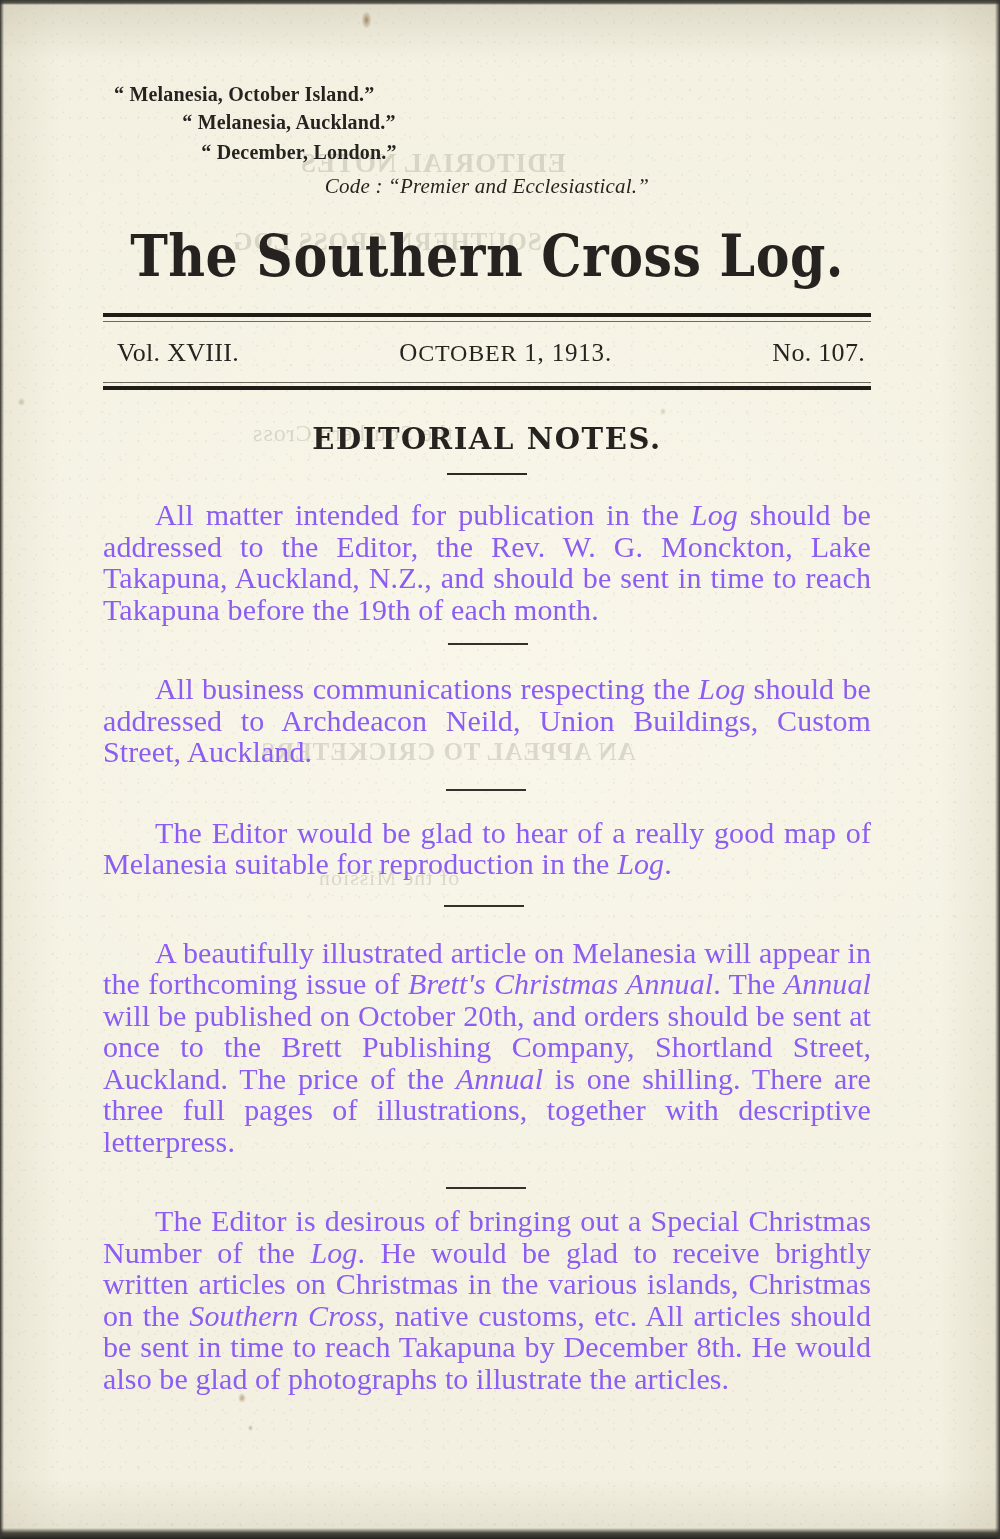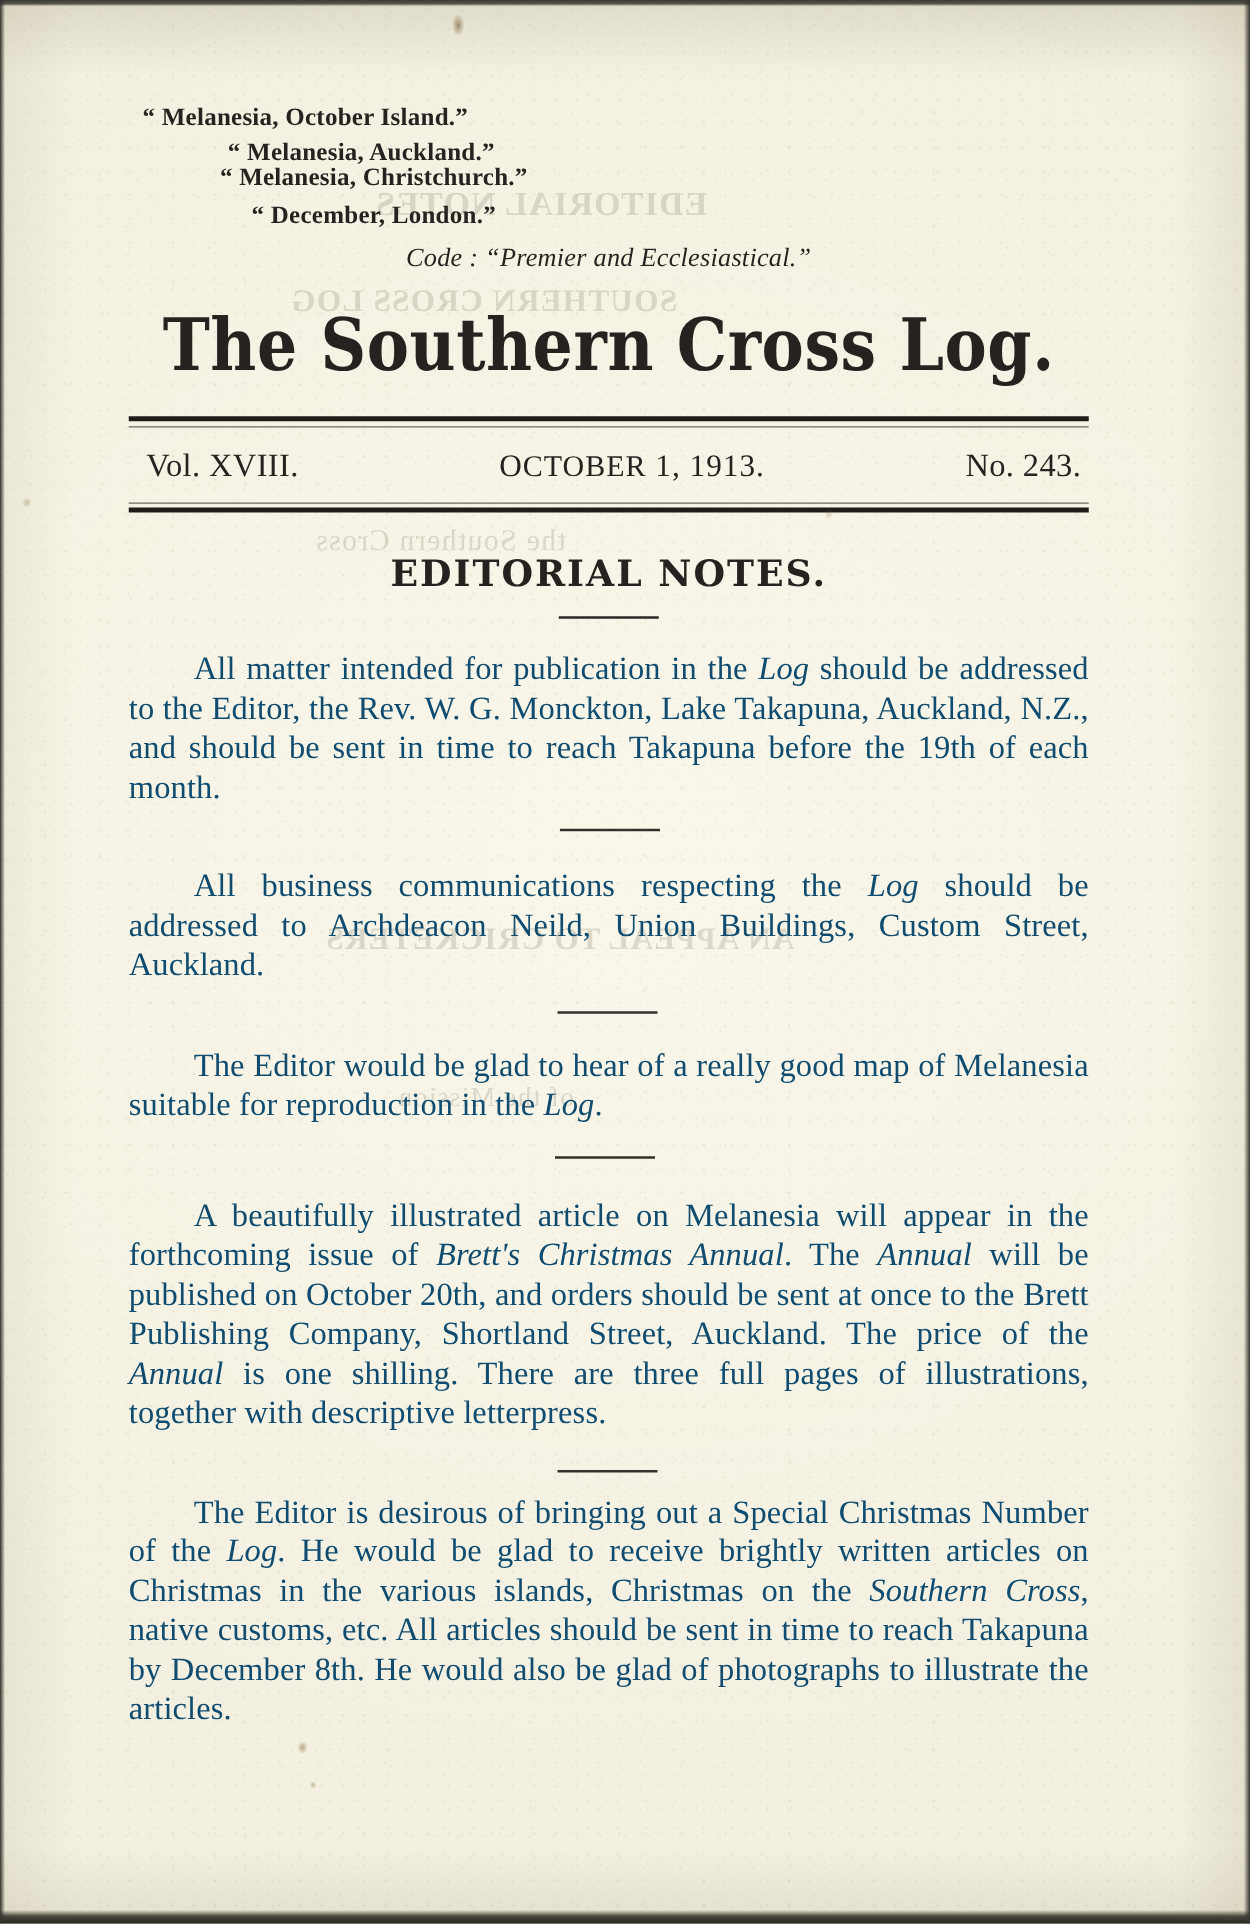--- a/index.html
+++ b/index.html
@@ -239,9 +239,6 @@
         <div class="tg-col-l">
           <span class="tg-addr">“ Melanesia, Auckland.”</span>
         </div>
-        <div class="tg-col-r">
-          <span class="tg-addr">“ Melanesia, Christchurch.”</span>
-        </div>
       </div>
 
       <div class="tg-row">

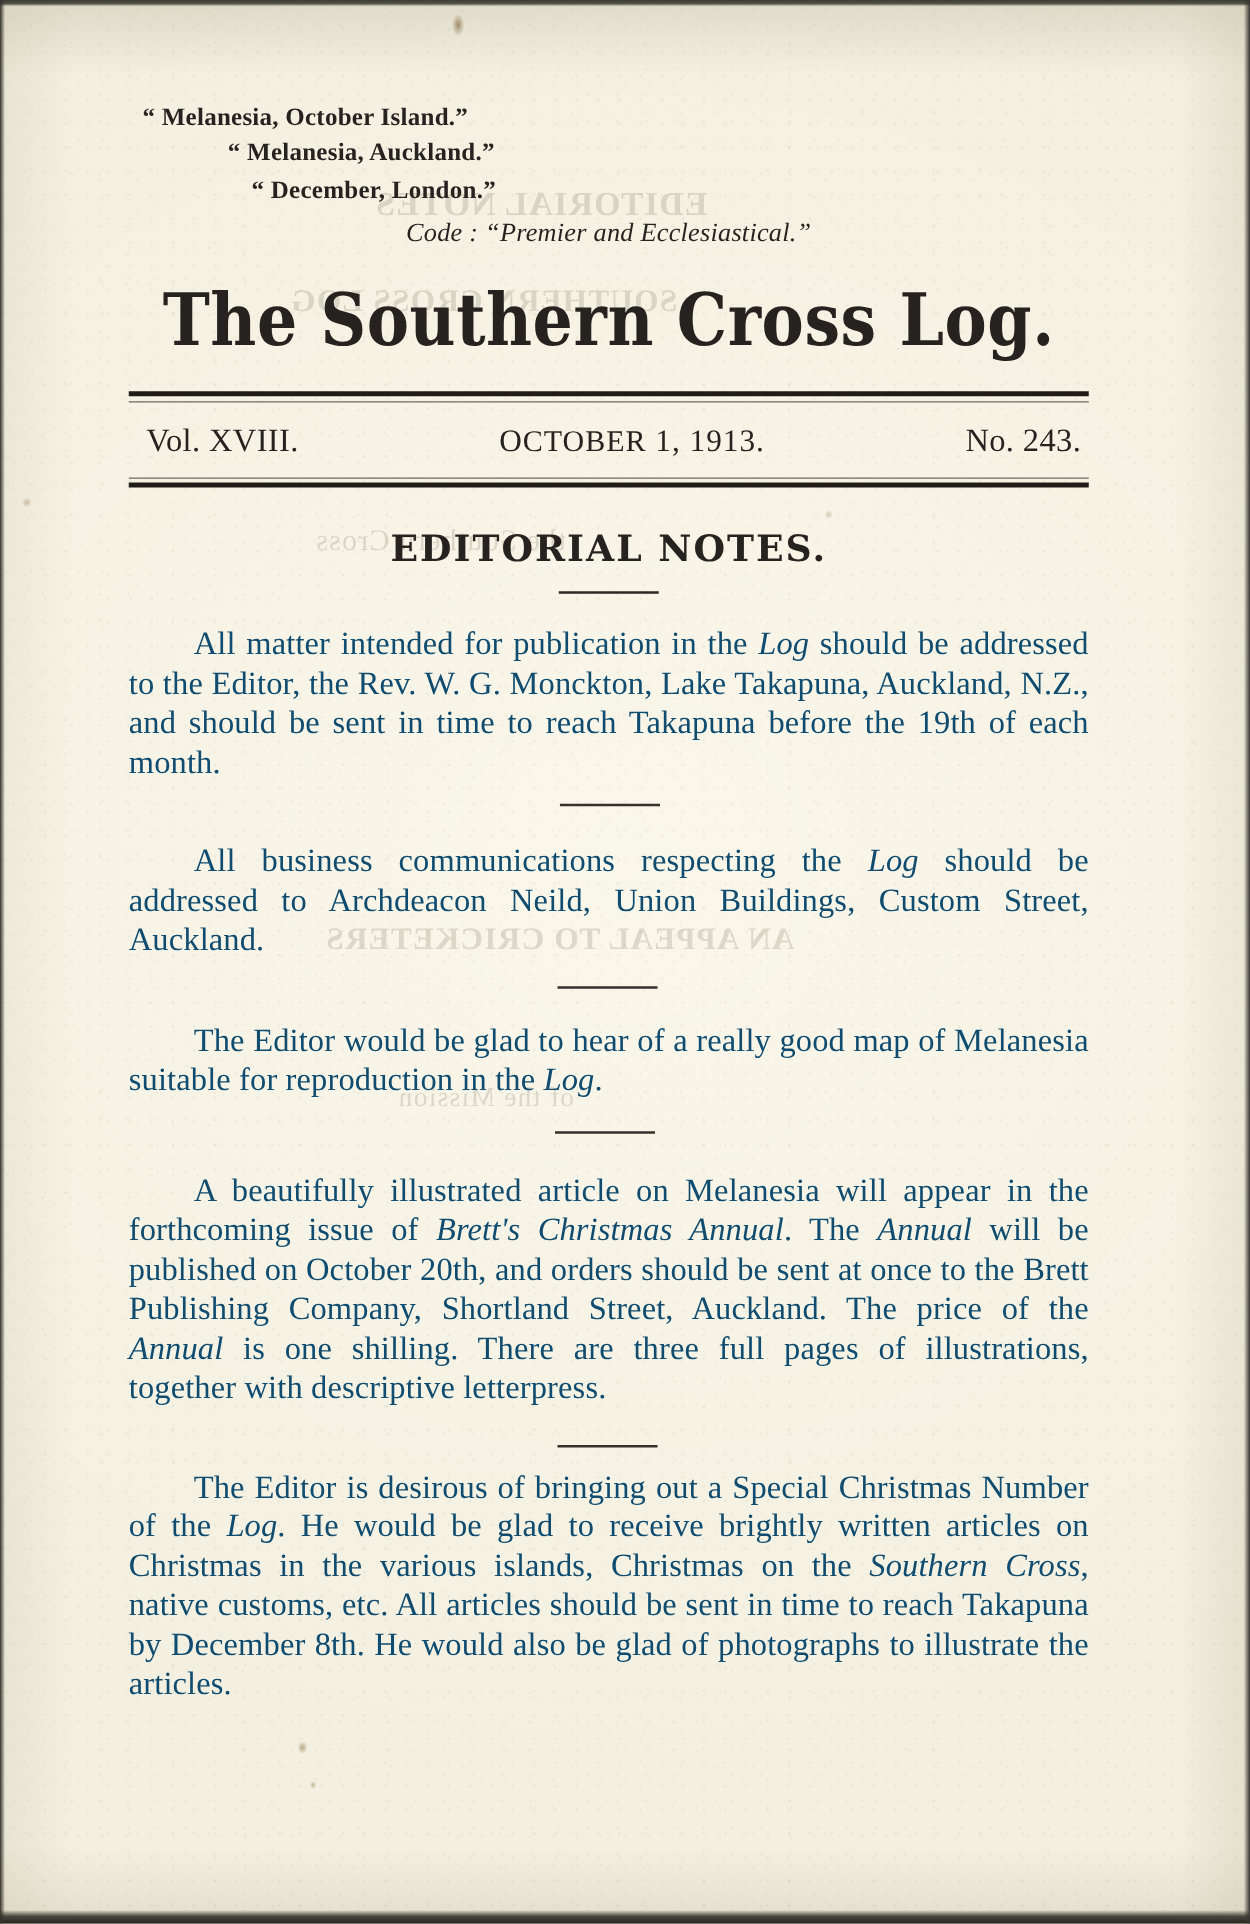--- a/index.html
+++ b/index.html
@@ -263,7 +263,7 @@
       <span class="vol-mid">
         <span>O</span><span class="sc-small">CTOBER</span><span> 1, 1913.</span>
       </span>
-      <span class="vol-right">No. 243.</span>
+      <span class="vol-right">No. 107.</span>
     </div>
 
     <div>

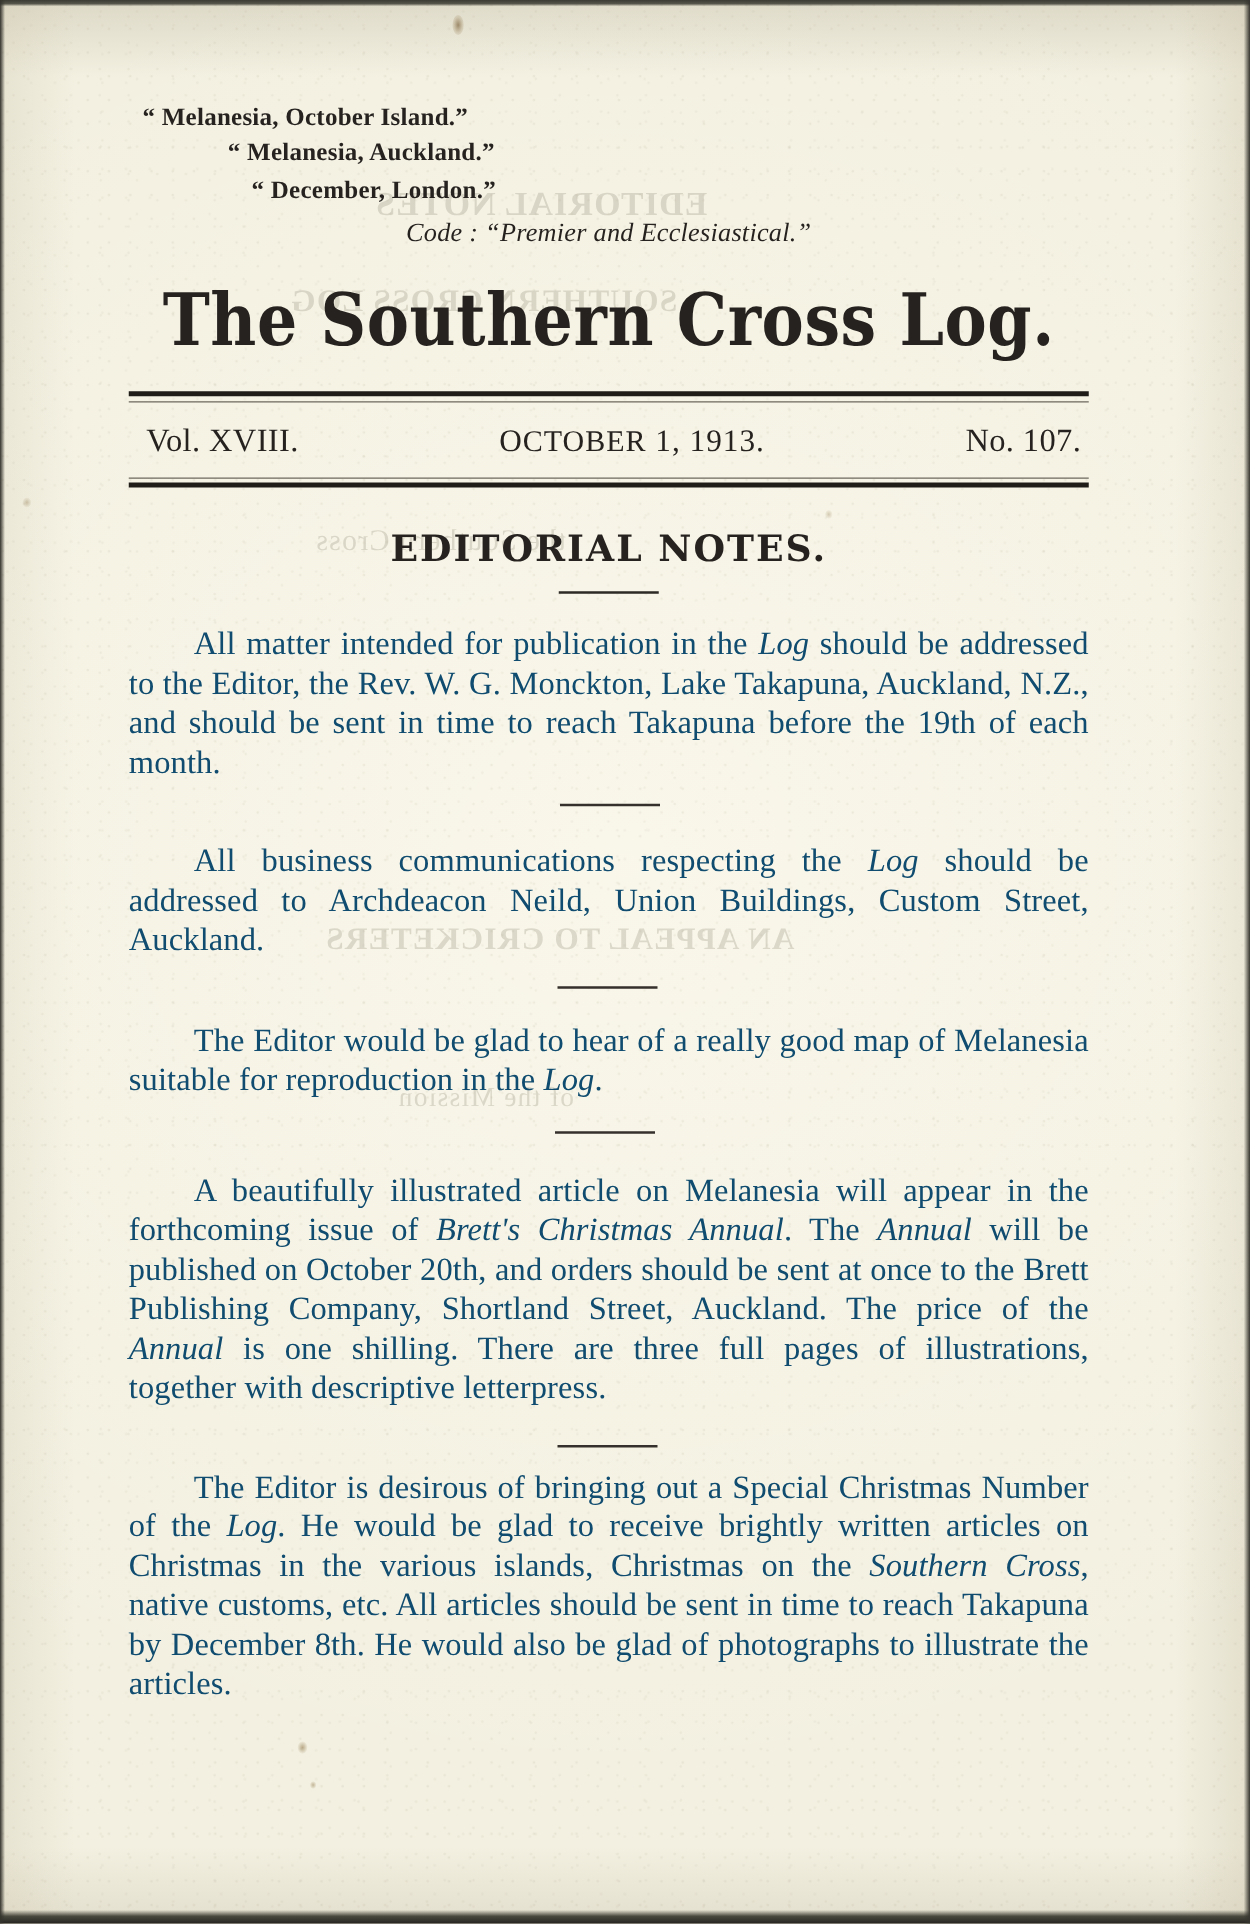--- a/index.html
+++ b/index.html
@@ -183,13 +183,13 @@
 
   
   .para {
-    font-size: 26px;
+    font-size: 30px;
     line-height: 31.5px;
     text-align: justify;
     text-justify: inter-word;
     text-indent: 52px;
     letter-spacing: 0.1px;
-    color: #0c4a6e;
+    color: #8b5cf6;
     margin: 0;
   }
   .para i { font-style: italic; }

